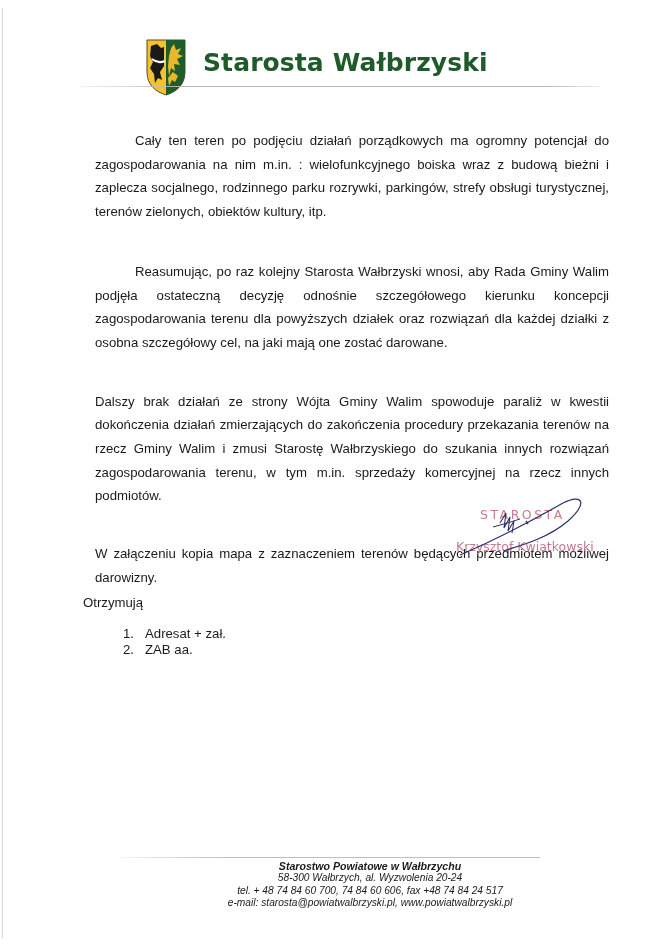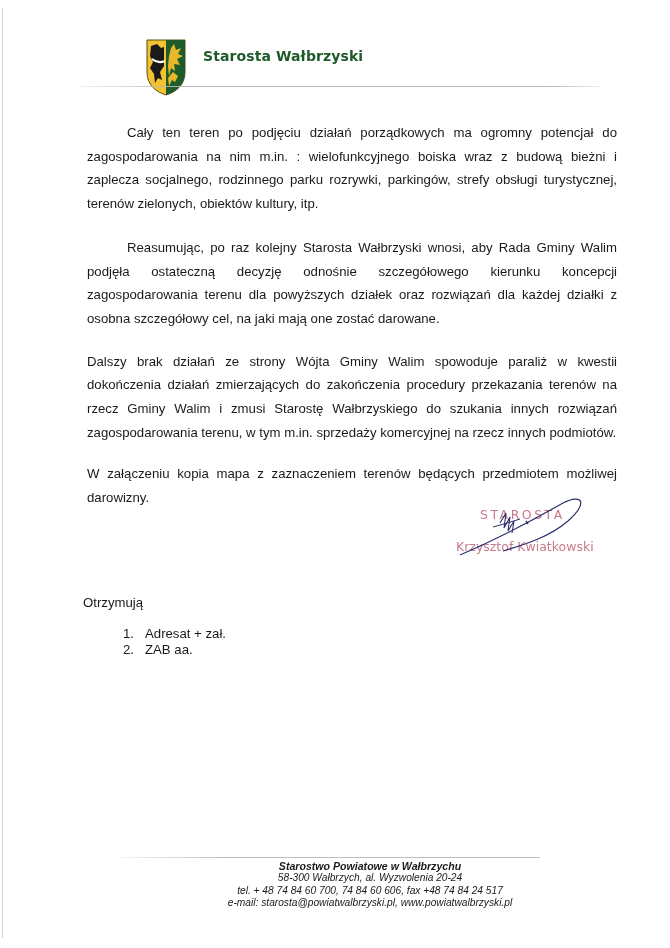--- a/index.html
+++ b/index.html
@@ -11,7 +11,7 @@
     .header { position: absolute; left: 145px; top: 38px; height: 60px; }
     .crest { position: absolute; left: 0; top: 0; width: 42px; height: 58px; }
     .title { position: absolute; left: 58px; top: 10px; white-space: nowrap;
-      font-family: "DejaVu Sans", sans-serif; font-weight: bold; font-size: 14px; color: #1f5a2a; letter-spacing: 0.1px; }
+      font-family: "DejaVu Sans", sans-serif; font-weight: bold; font-size: 25px; color: #1f5a2a; letter-spacing: 0.1px; }
     .header-rule { position: absolute; left: 80px; top: 86px; width: 520px; height: 1px;
       background: linear-gradient(to right, rgba(240,210,170,0.3), #b8b8b8 20%, #b8b8b8 90%, rgba(200,200,200,0.3)); }
     .body-text { position: absolute; left: 83px; top: 117px; width: 538px; font-size: 13.2px; line-height: 23.7px; }

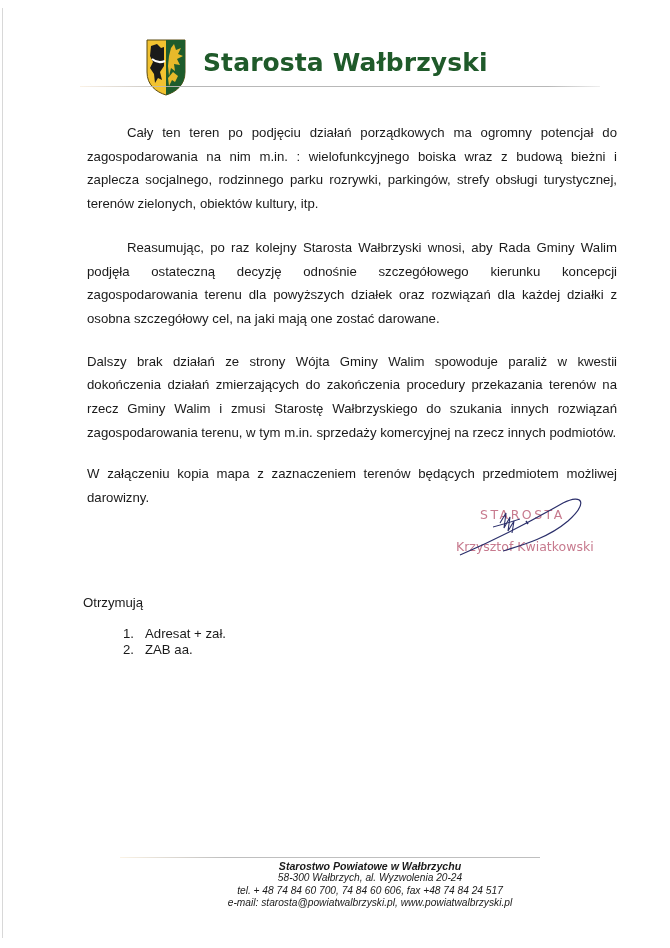--- a/index.html
+++ b/index.html
@@ -15,7 +15,7 @@
     .header-rule { position: absolute; left: 80px; top: 86px; width: 520px; height: 1px;
       background: linear-gradient(to right, rgba(240,210,170,0.3), #b8b8b8 20%, #b8b8b8 90%, rgba(200,200,200,0.3)); }
     .body-text { position: absolute; left: 83px; top: 117px; width: 538px; font-size: 13.2px; line-height: 23.7px; }
-    .para { margin: 4px; text-align: justify; }
+    .para { margin: 12px; text-align: justify; }
     .para.indent { text-indent: 40px; }
     .gap1 { height: 12px; }
     .gap2 { height: 11px; }

